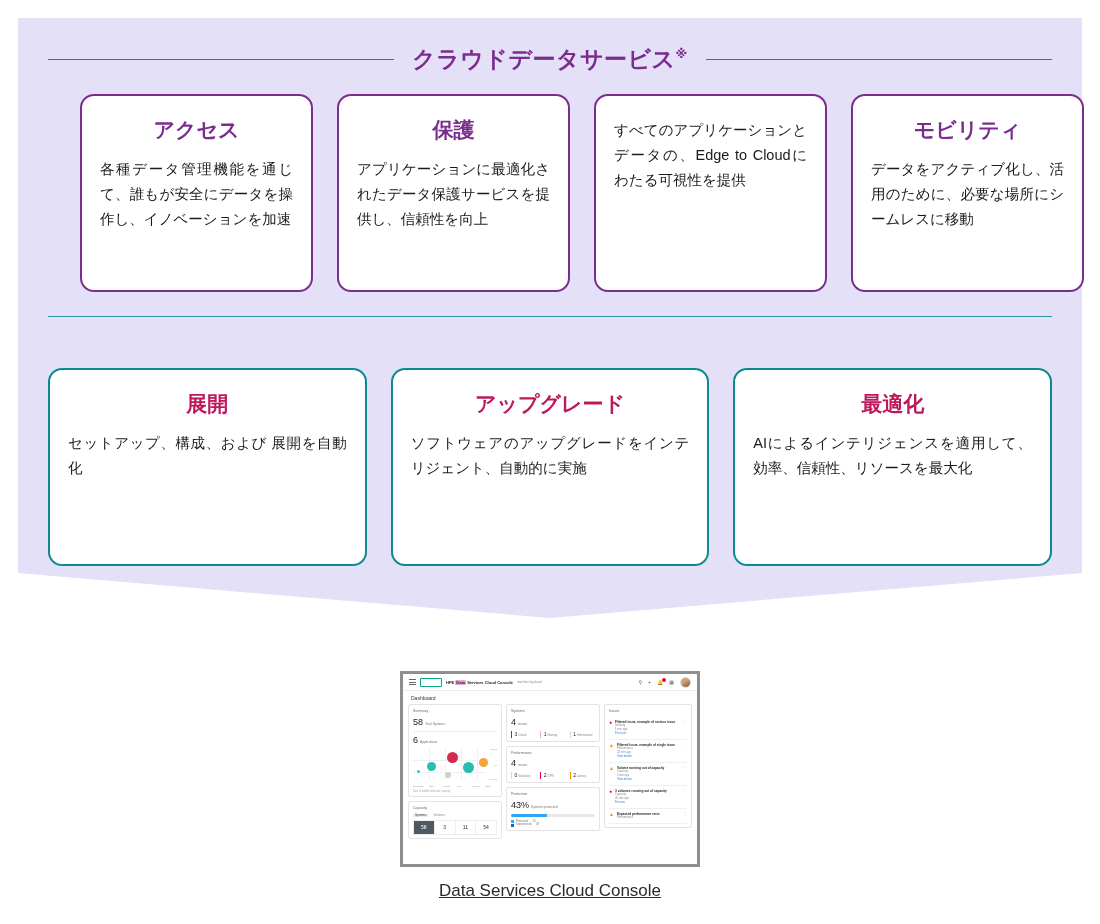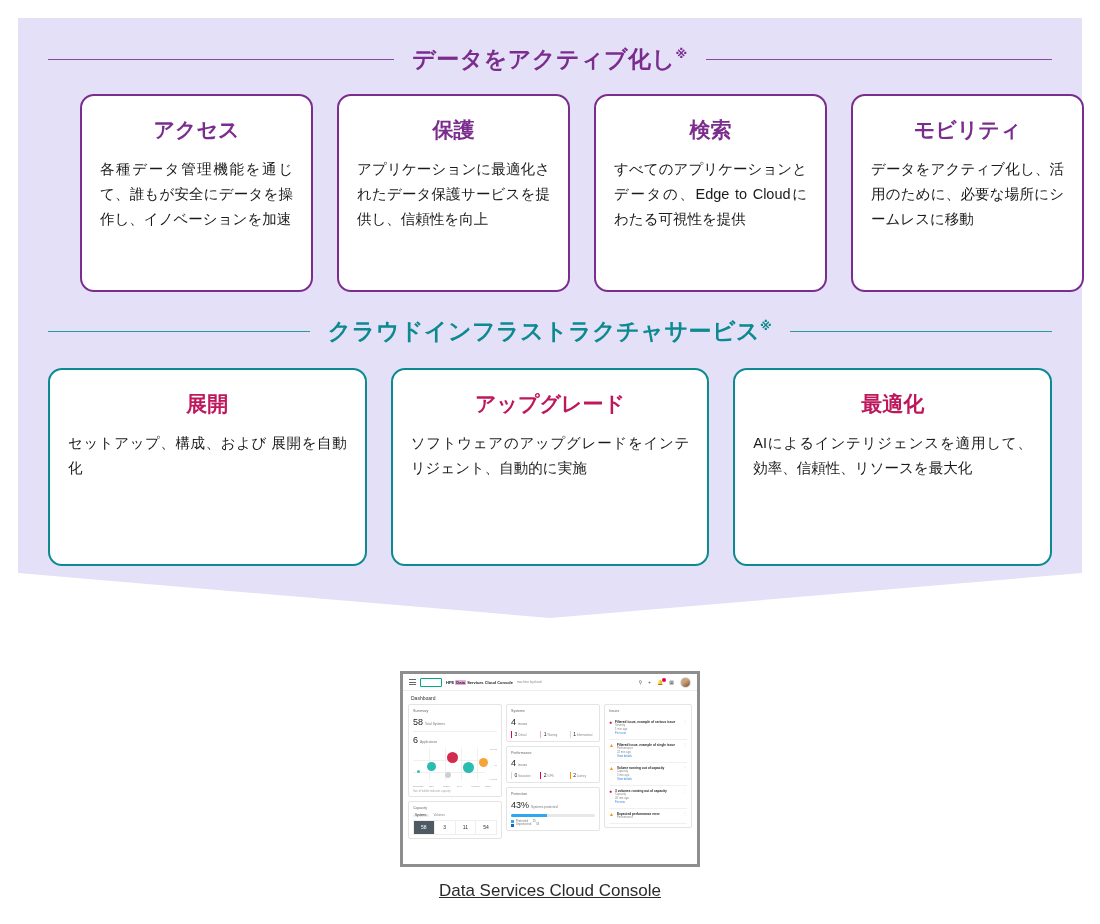--- a/index.html
+++ b/index.html
@@ -262,7 +262,7 @@
 <div class="section-header" id="header-data">
   <span class="rule"></span>
   <span class="section-title">
-    <span>データをアクティブ化し</span><span class="mark">※</span>
+    <span>クラウドデータサービス</span><span class="mark">※</span>
   </span>
   <span class="rule"></span>
 </div>

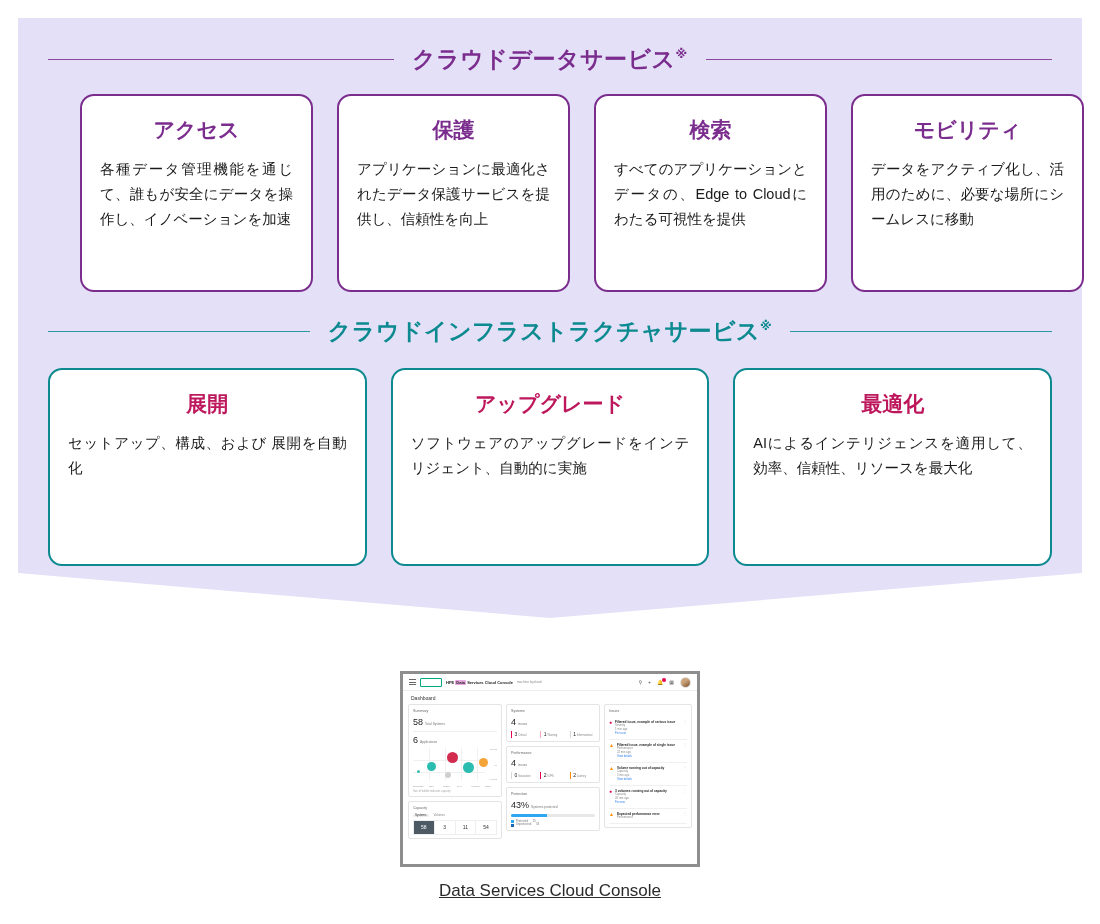--- a/index.html
+++ b/index.html
@@ -277,7 +277,6 @@
     <div class="card-body">アプリケーションに最適化されたデータ保護サービスを提供し、信頼性を向上</div>
   </div>
   <div class="card">
-    <div class="card-title">検索</div>
     <div class="card-body">すべてのアプリケーションとデータの、Edge to Cloudにわたる可視性を提供</div>
   </div>
   <div class="card">

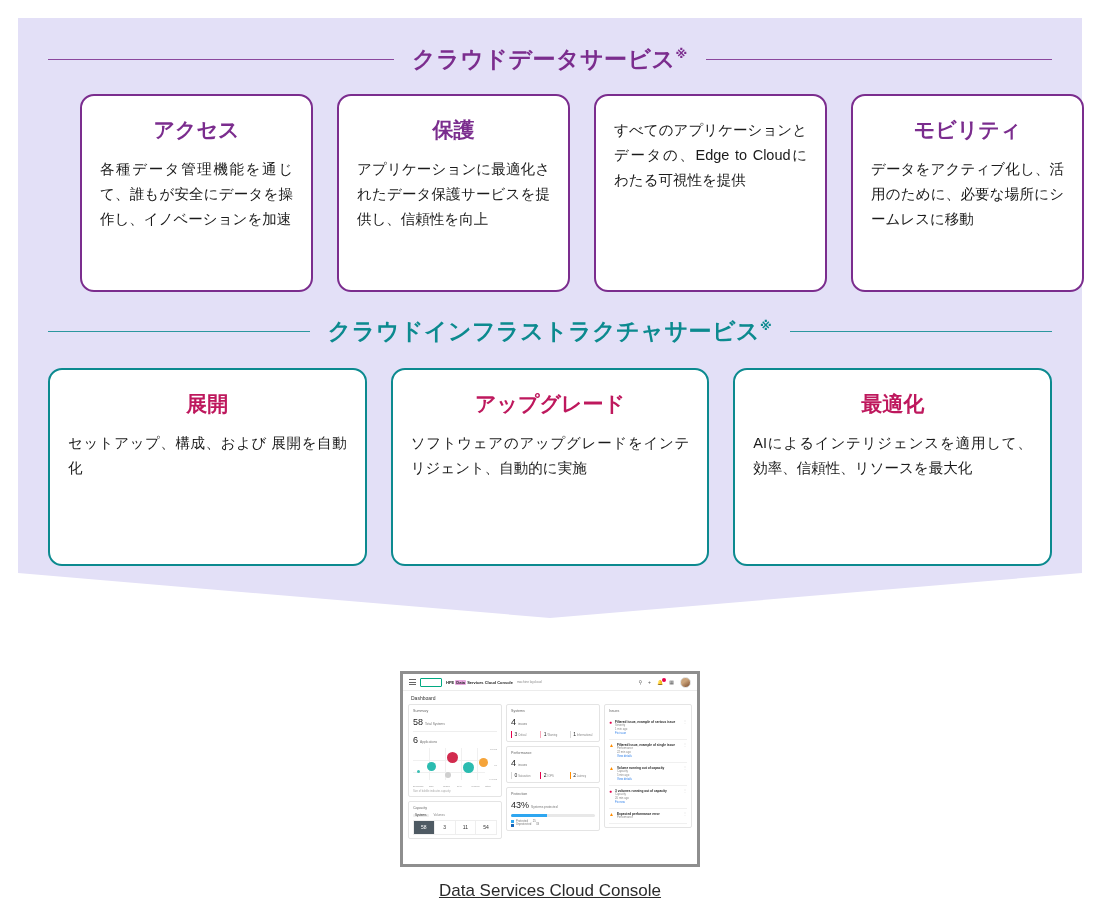--- a/index.html
+++ b/index.html
@@ -287,9 +287,6 @@
 
 <div class="section-header" id="header-infra">
   <span class="rule"></span>
-  <span class="section-title">
-    <span>クラウドインフラストラクチャサービス</span><span class="mark">※</span>
-  </span>
   <span class="rule"></span>
 </div>
 

